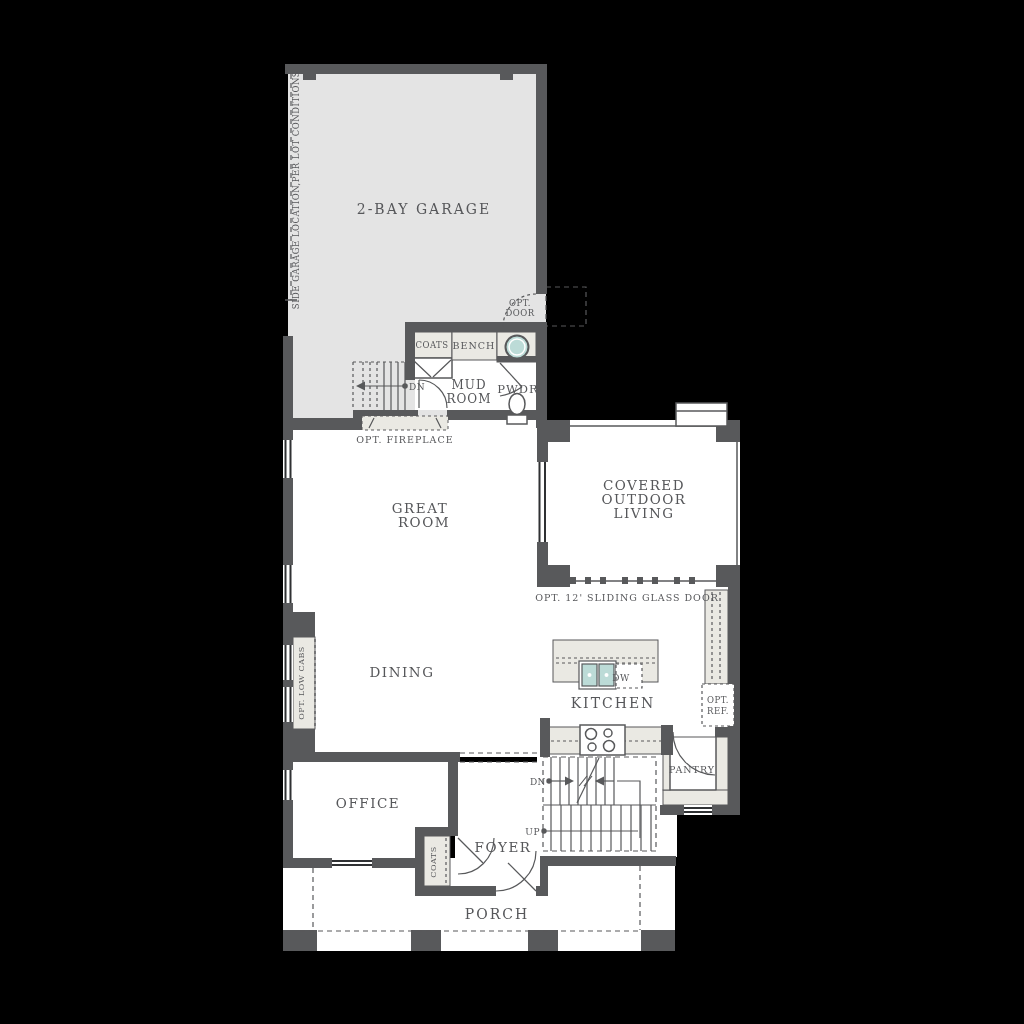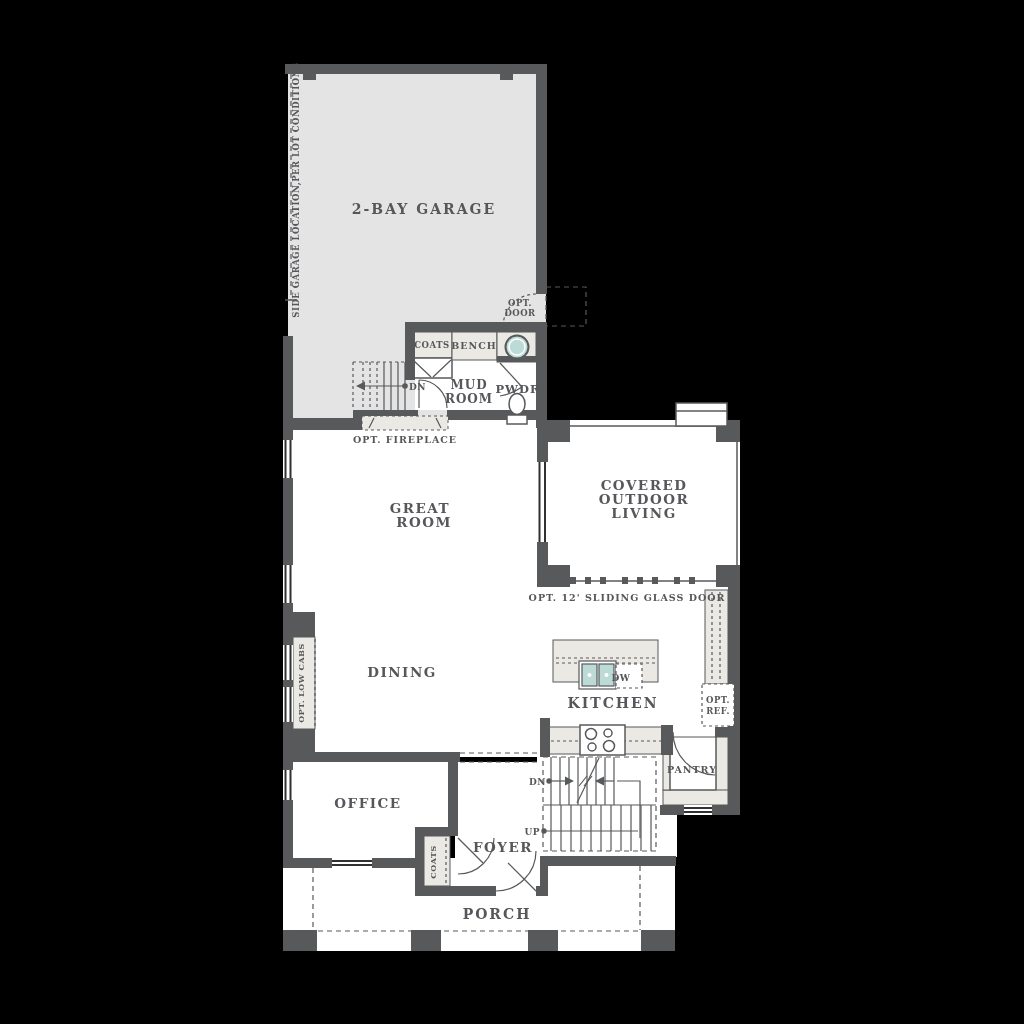--- a/index.html
+++ b/index.html
@@ -7,7 +7,7 @@
     --counter:#eae9e3;--sink:#bcdbd7;--text:#56575a;--window:#2f3133;
   }
   html,body{margin:0;padding:0;background:var(--background);}
-  .stage{width:1024px;height:1024px;position:relative;background:var(--background);font-weight:bold;}
+  .stage{width:1024px;height:1024px;position:relative;background:var(--background);}
   svg{display:block}
   svg text{font-family:"DejaVu Serif","Liberation Serif",serif;fill:var(--text);}
   .wall{fill:var(--wall);}

